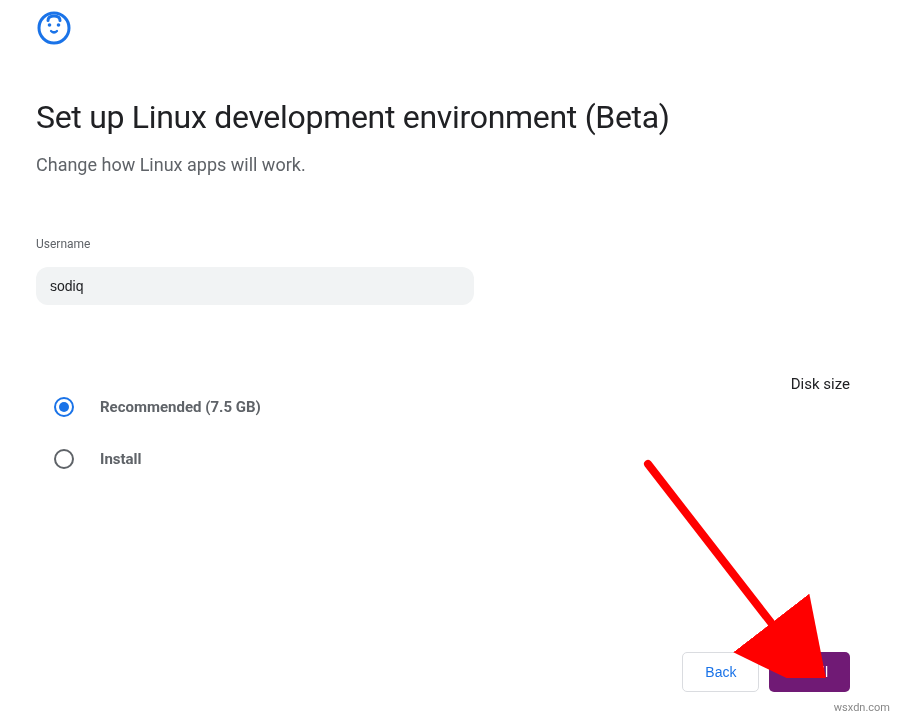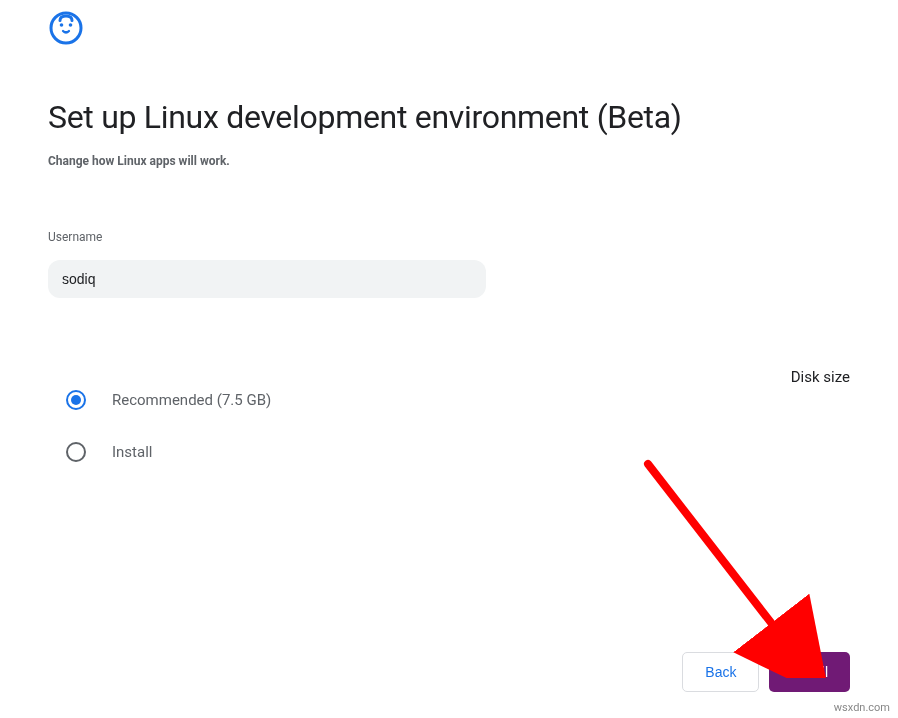--- a/index.html
+++ b/index.html
@@ -16,7 +16,7 @@
       color: #202124;
     }
     .container {
-      padding: 10px 48px 0 48px;
+      padding: 10px 48px 0 36px;
     }
     .penguin-icon {
       margin-bottom: 48px;

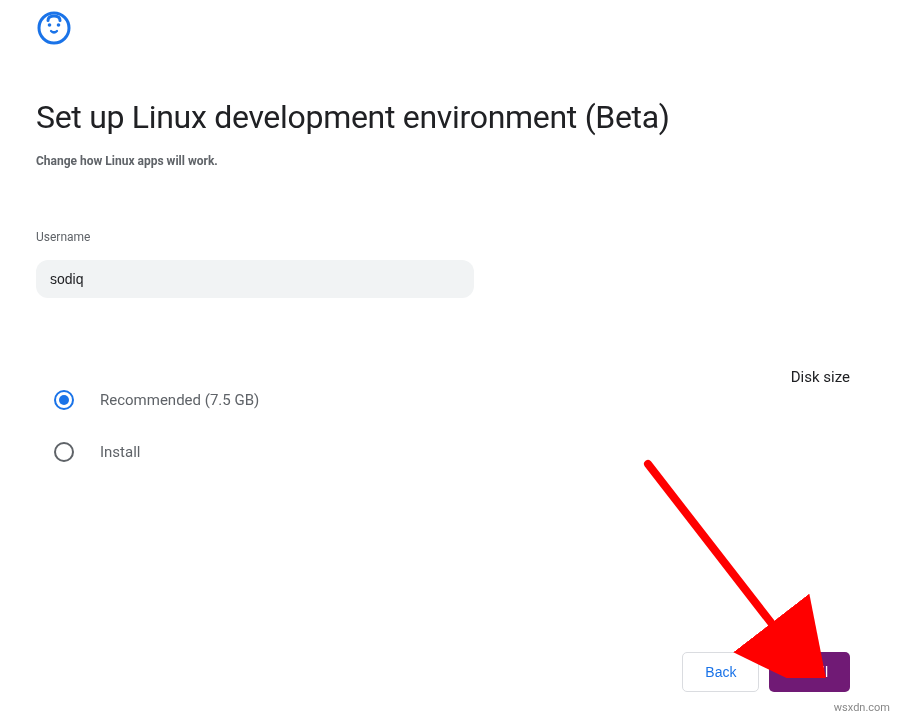--- a/index.html
+++ b/index.html
@@ -33,10 +33,9 @@
       letter-spacing: -0.3px;
     }
     .subtitle {
-      font-size: 12px;
+      font-size: 18px;
       color: #5f6368;
       margin-bottom: 62px;
-      font-weight: bold;
     }
     .field-label {
       font-size: 12px;

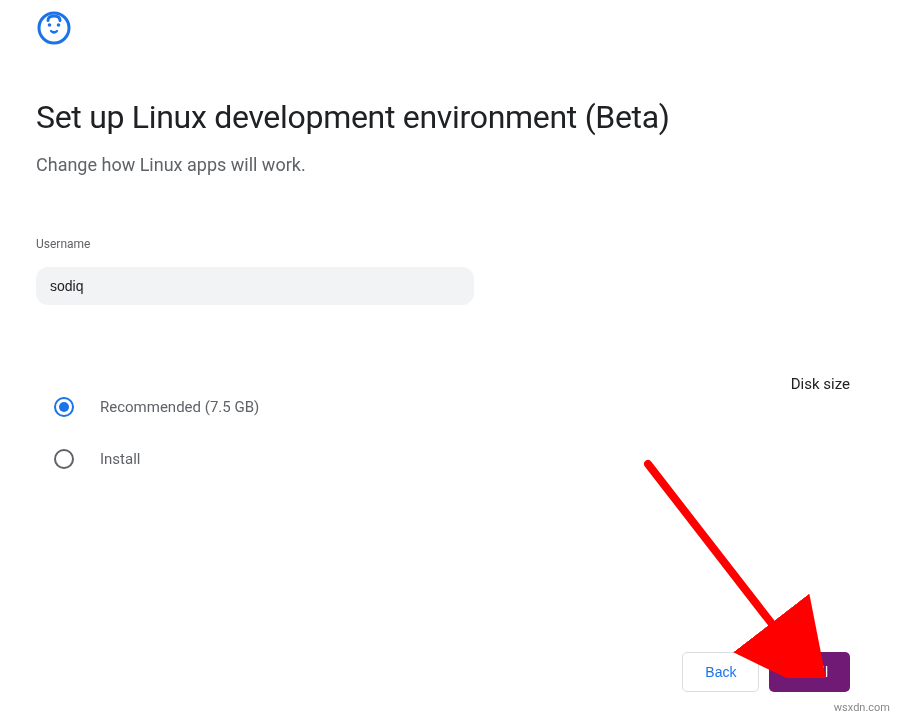--- a/index.html
+++ b/index.html
@@ -100,6 +100,7 @@
     .radio-label {
       font-size: 15px;
       color: #5f6368;
+      font-weight: bold;
     }
     .button-bar {
       position: absolute;

